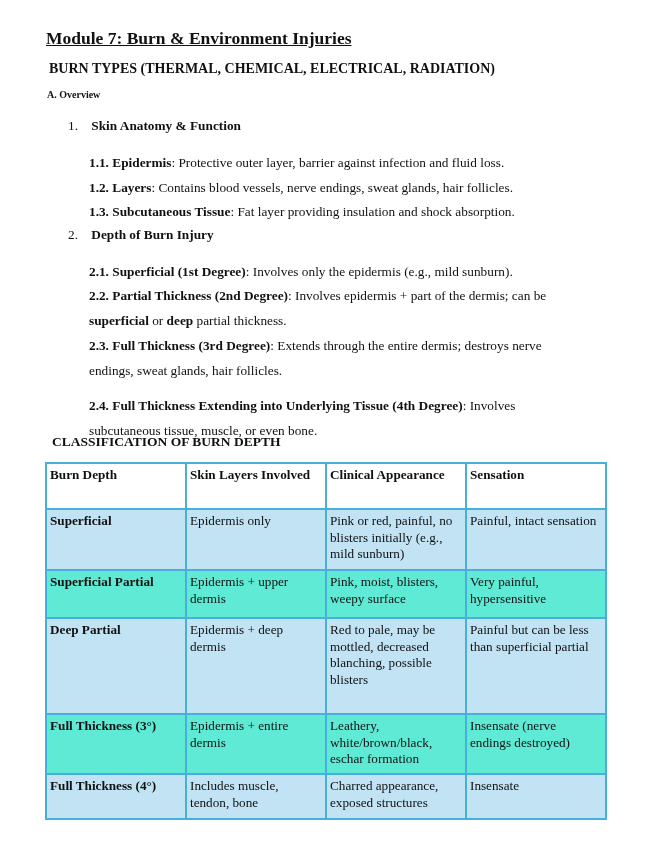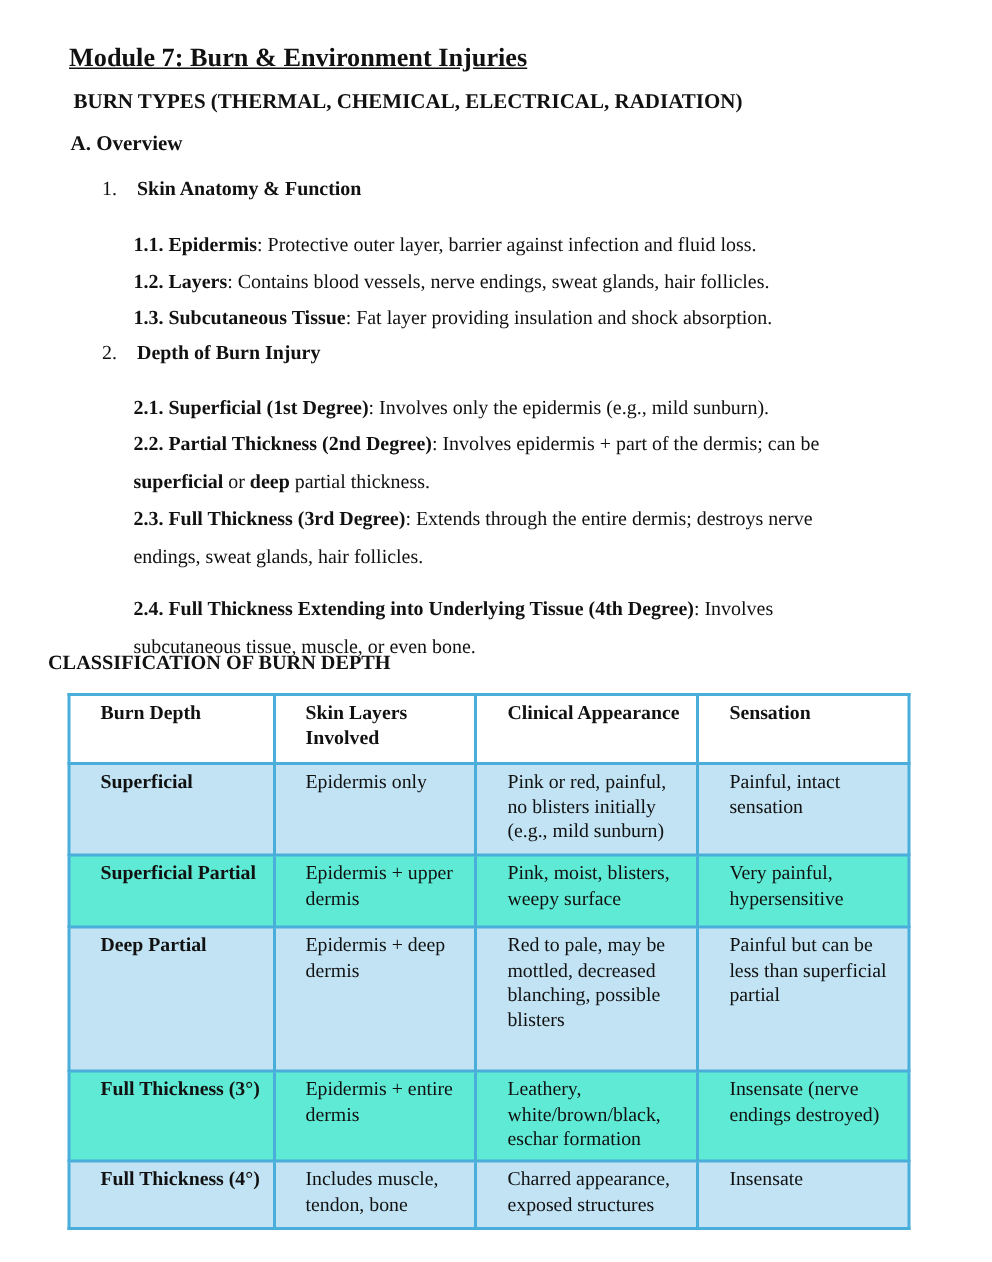--- a/index.html
+++ b/index.html
@@ -19,7 +19,7 @@
   }
   .h-overview {
     position: absolute; left: 47px; top: 89px;
-    font-size: 14px; font-weight: bold;
+    font-size: 10px; font-weight: bold;
   }
   .sec { position: absolute; left: 68px; font-size: 13.3px; }
   .sec .num { display: inline-block; width: 20px; }

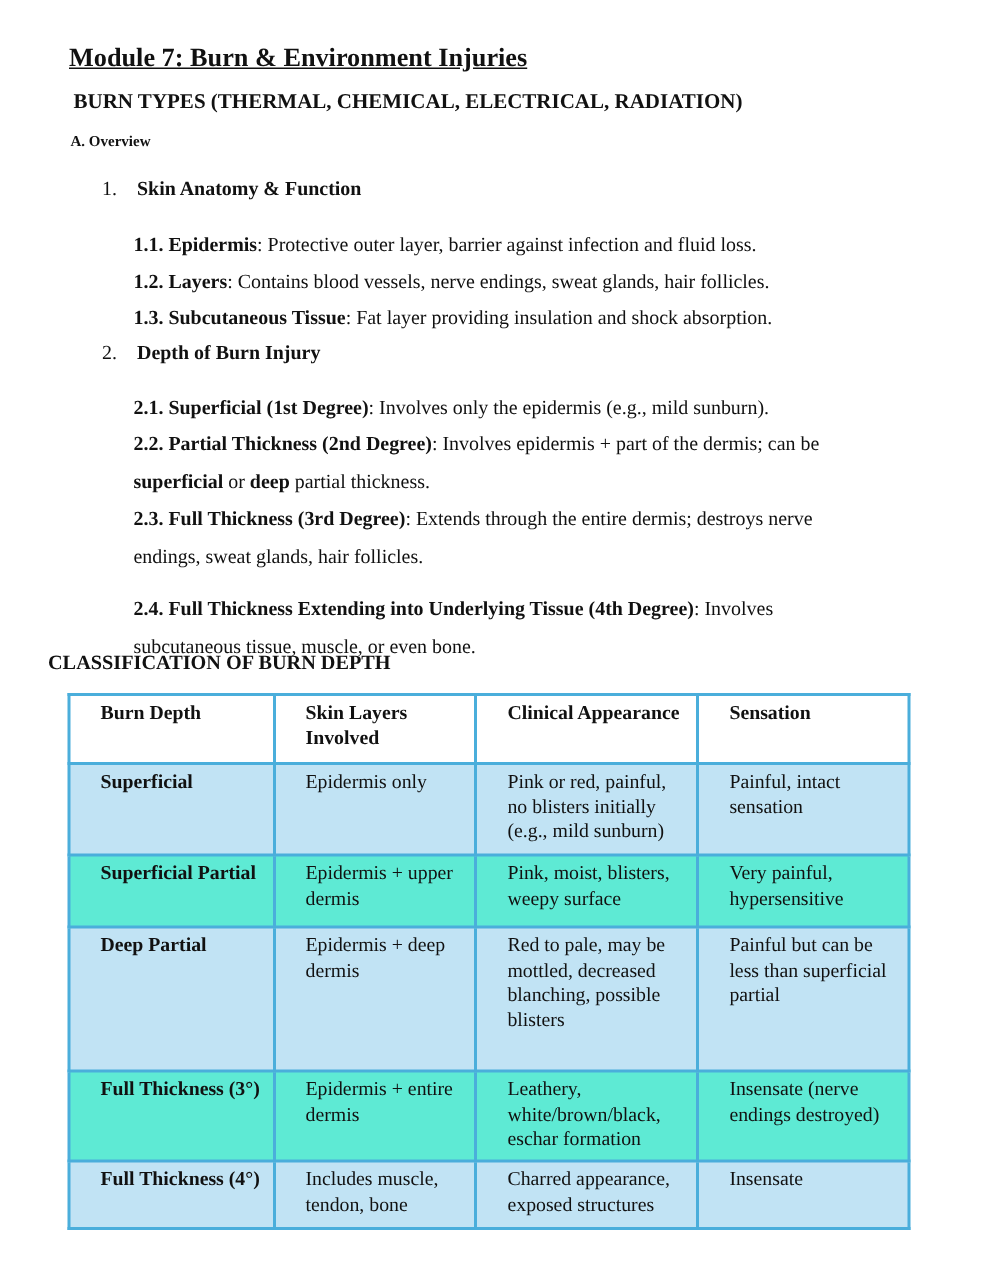--- a/index.html
+++ b/index.html
@@ -27,7 +27,7 @@
   .sub { position: absolute; left: 89px; font-size: 13.3px; line-height: 24.5px; width: 500px; margin-top: 12px; }
   .sub b { font-weight: bold; }
   .h-class {
-    position: absolute; left: 32px; top: 434px;
+    position: absolute; left: 52px; top: 434px;
     font-size: 13.5px; font-weight: bold;
   }
   table.burn {

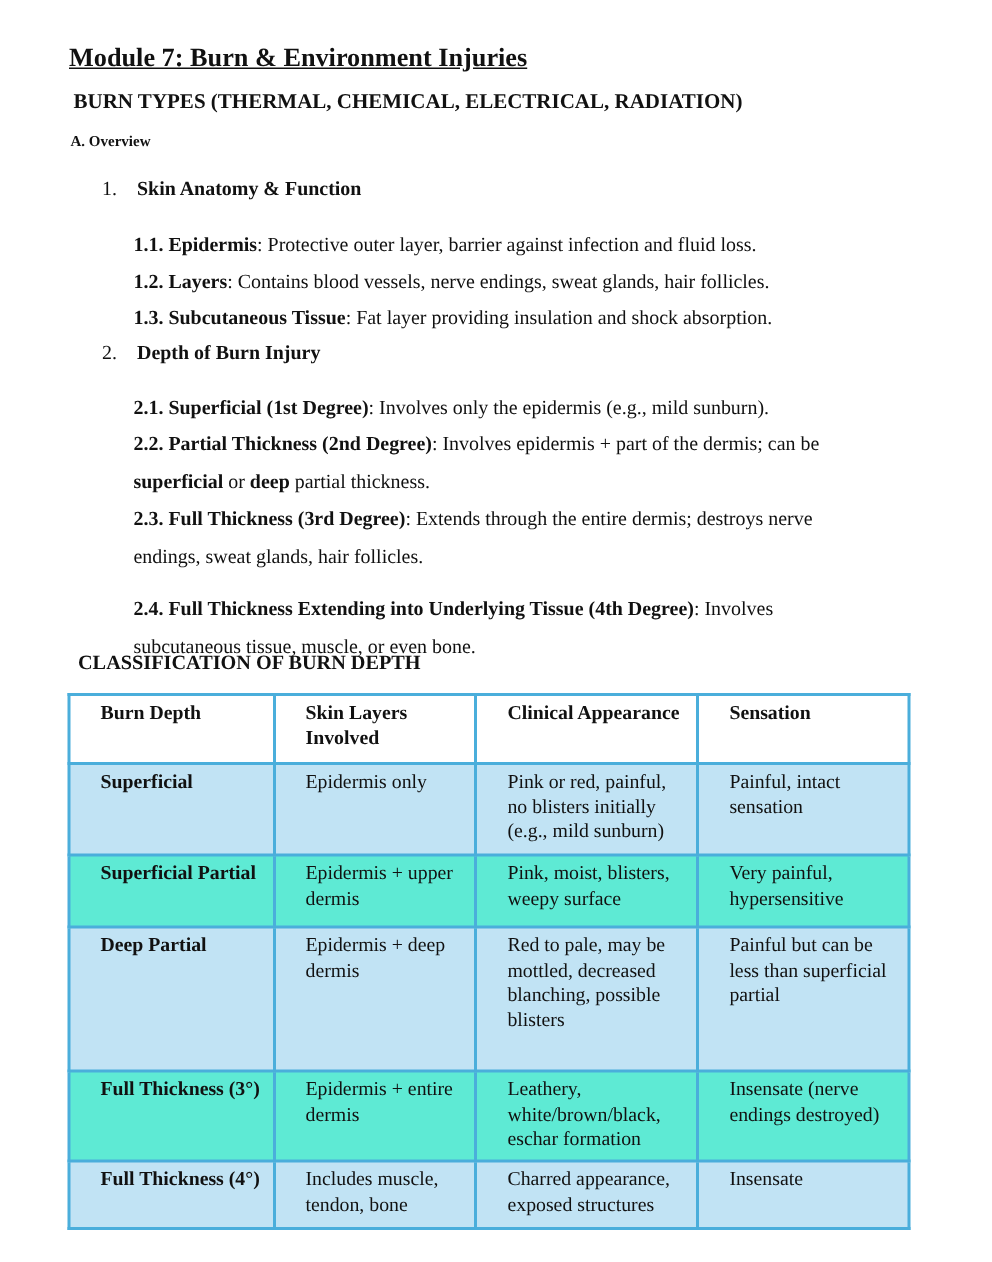--- a/index.html
+++ b/index.html
@@ -38,7 +38,7 @@
   table.burn td, table.burn th {
     border: 2px solid #4aaedb;
     vertical-align: top; text-align: left;
-    padding: 3px 8px 4px 20px;
+    padding: 3px 8px 4px 3px;
   }
   table.burn th { font-weight: bold; background: #ffffff; height: 37px; }
   table.burn td.first { font-weight: bold; }

